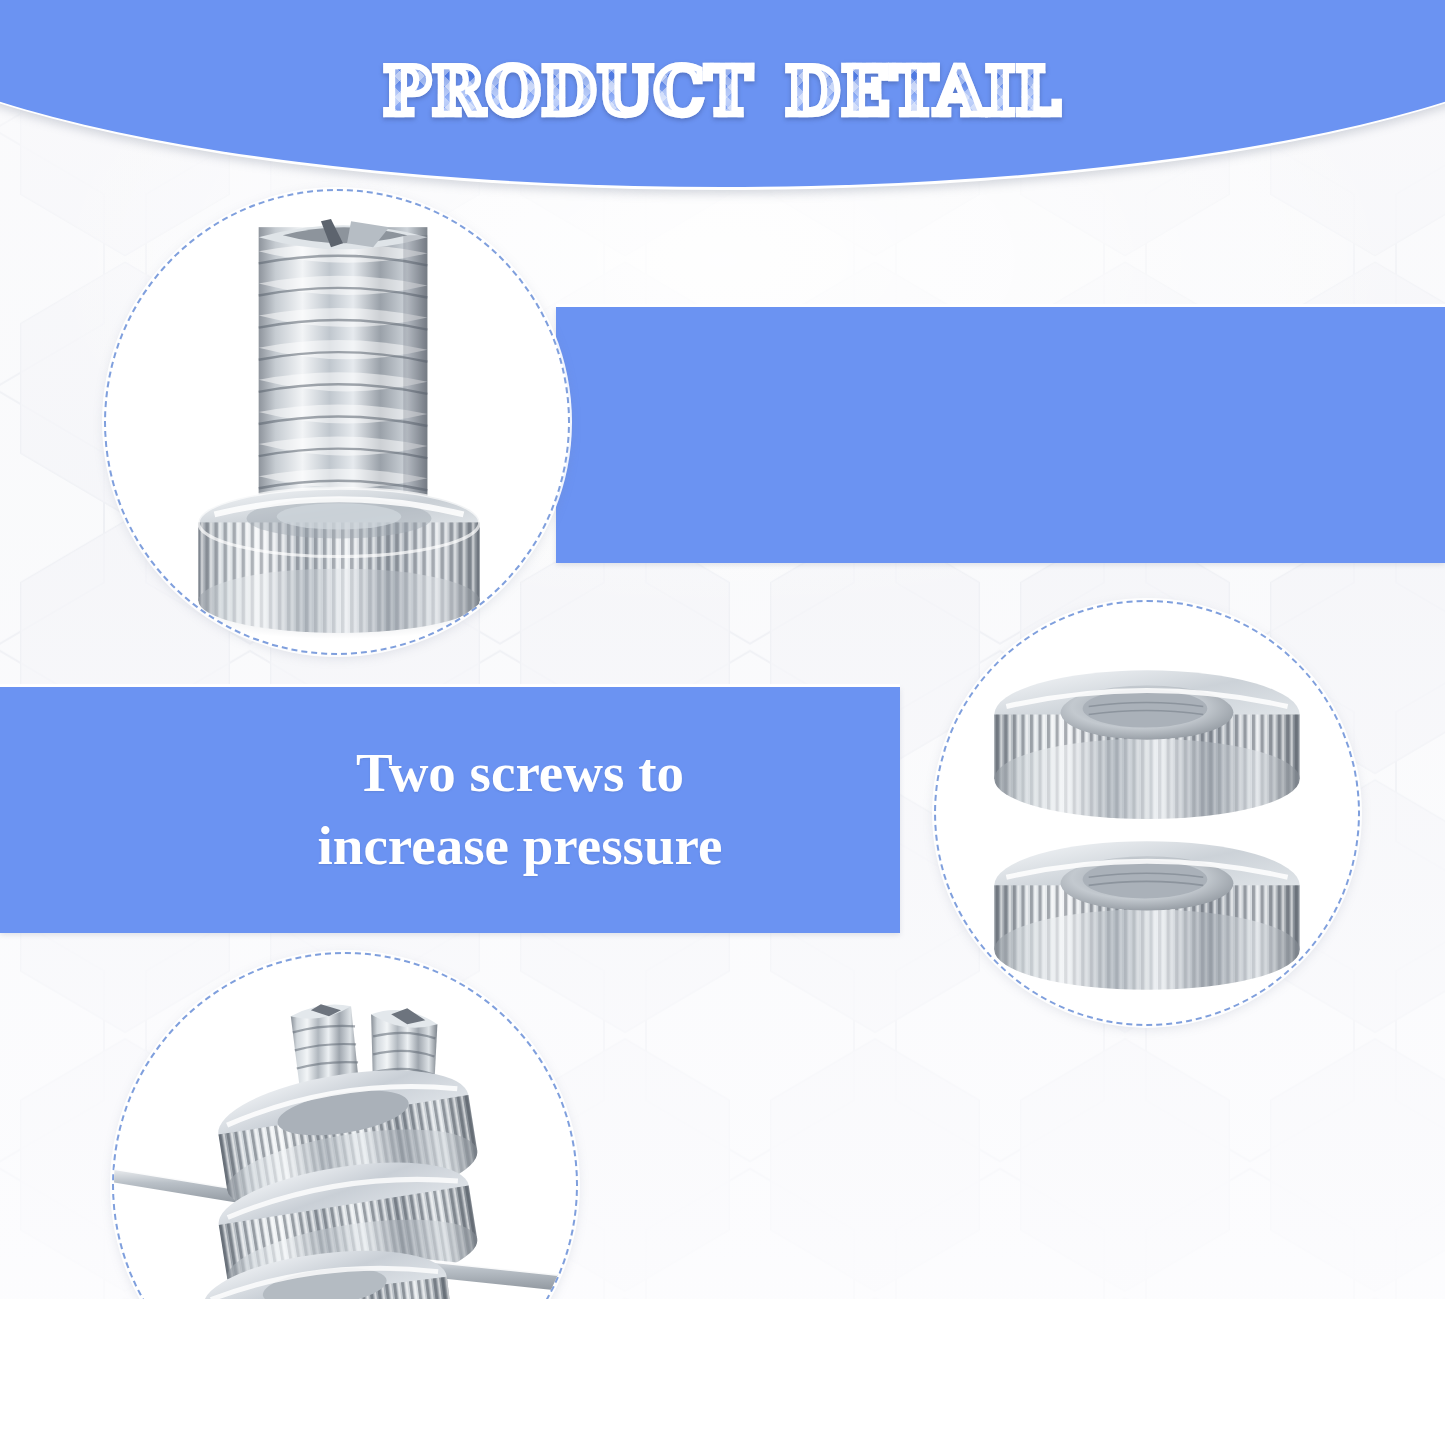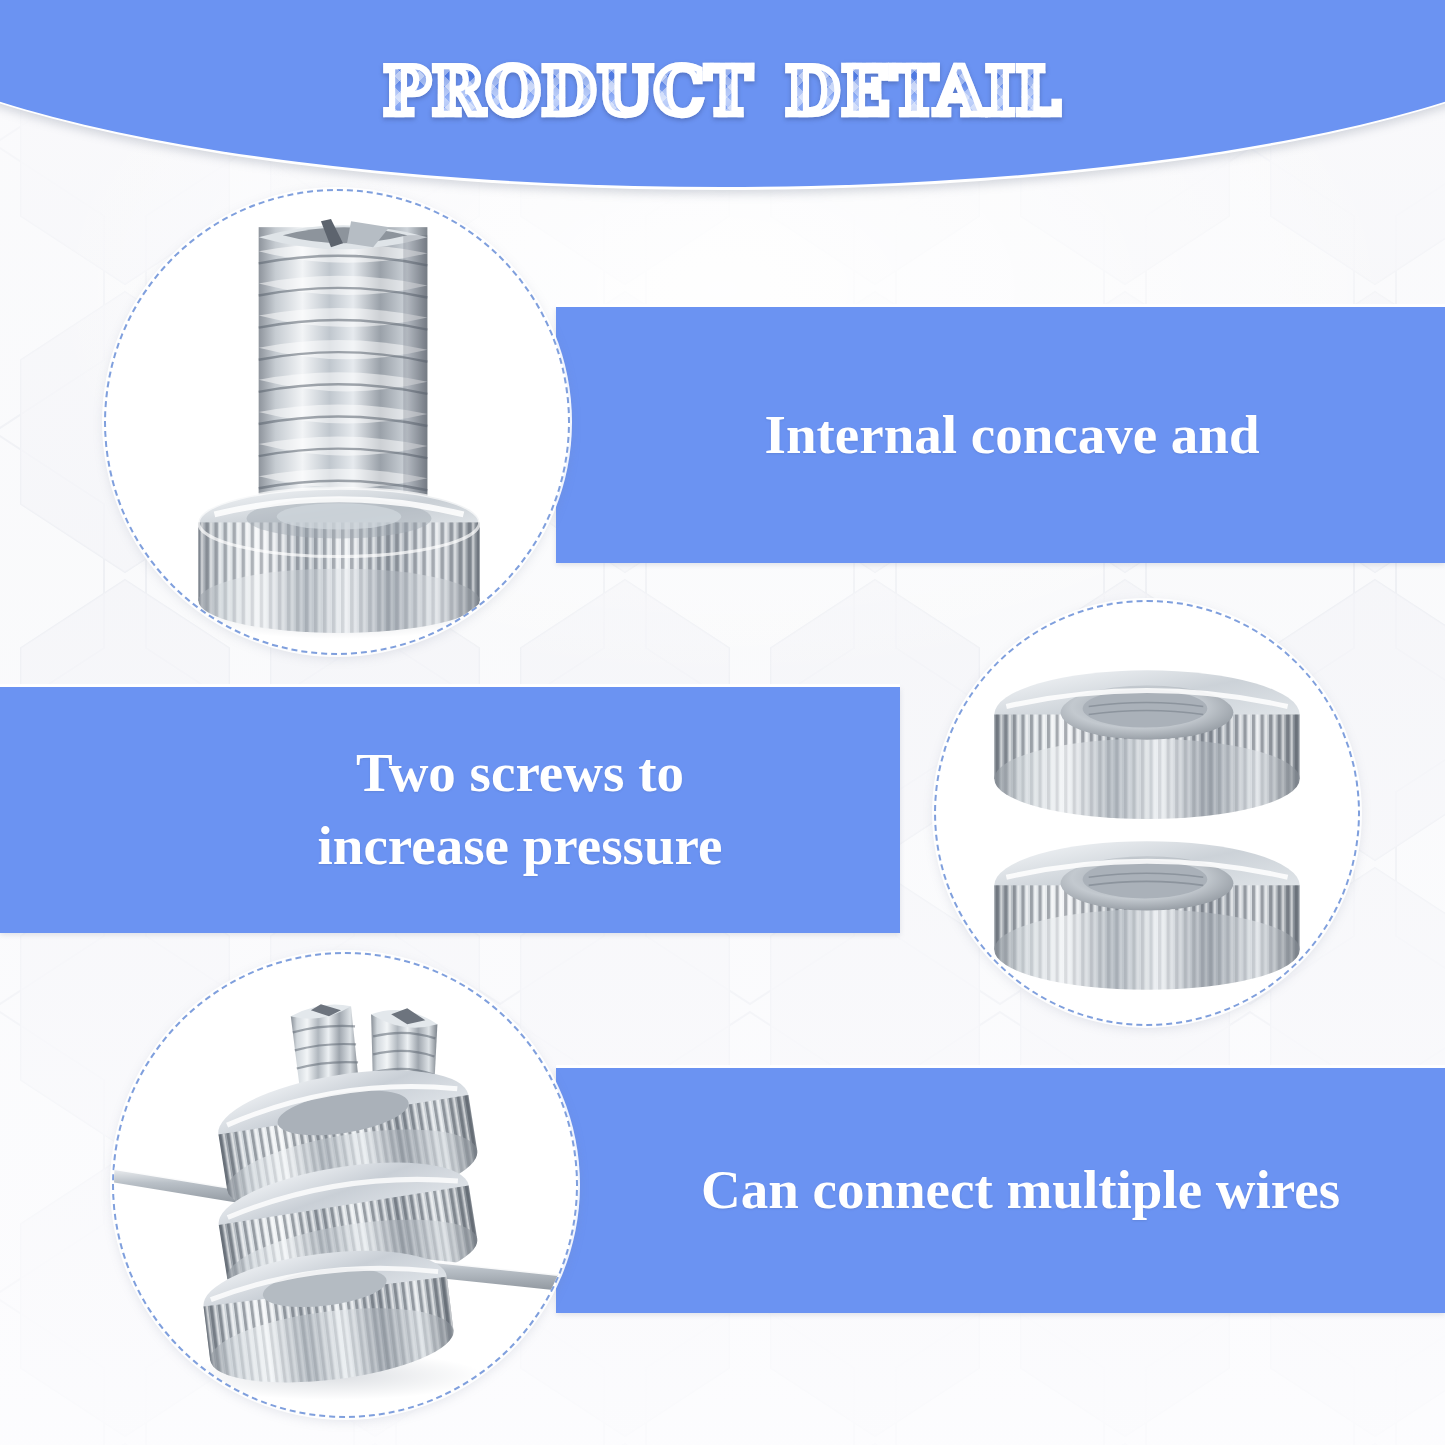--- a/index.html
+++ b/index.html
@@ -12,7 +12,7 @@
   }
 
   
-  #stage { position:absolute; inset:0; width:1445px; height:1445px; overflow:hidden; }
+  #stage { position:absolute; inset:0; width:1445px; height:1299px; overflow:hidden; }
 
   
   .bg-base {

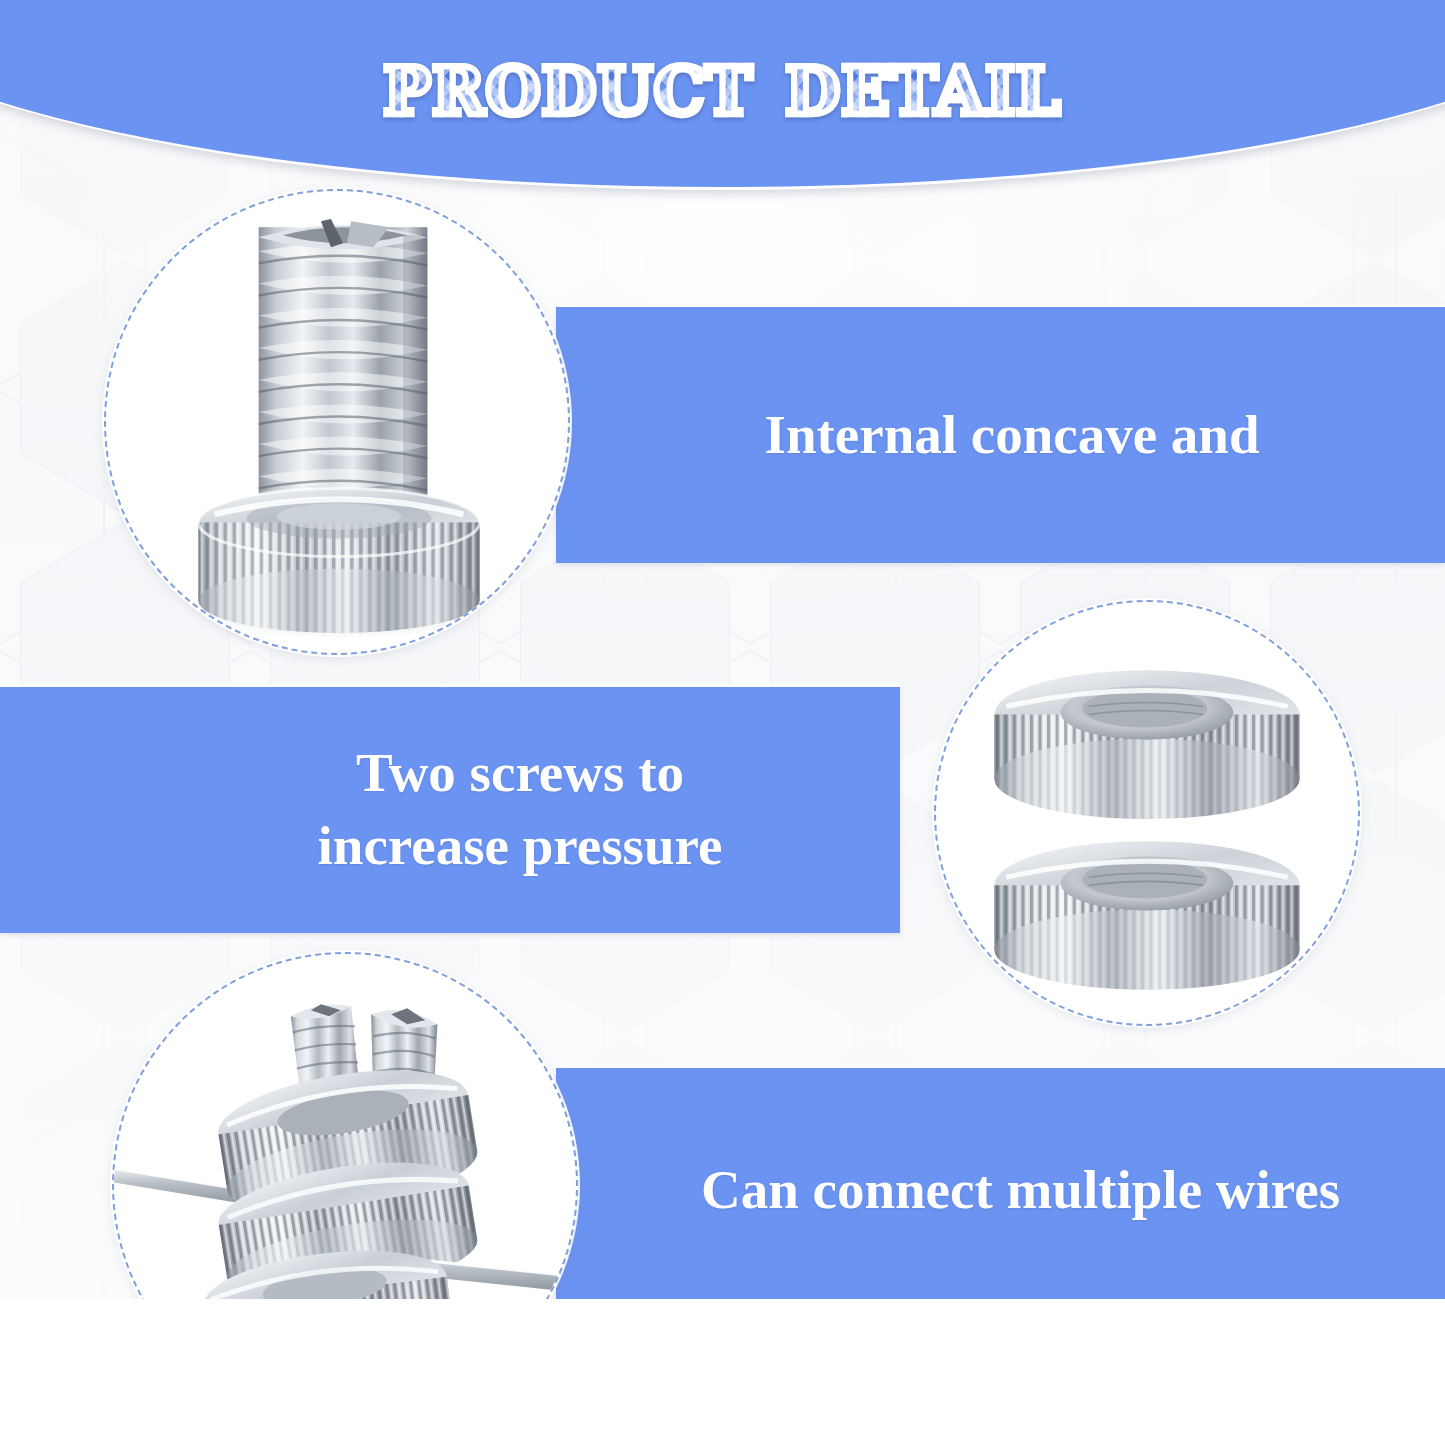--- a/index.html
+++ b/index.html
@@ -149,7 +149,7 @@
 
   <div class="band band-1">
     <div class="band-text">
-      <span>Internal concave and</span><br>
+      <br>
     </div>
   </div>
 

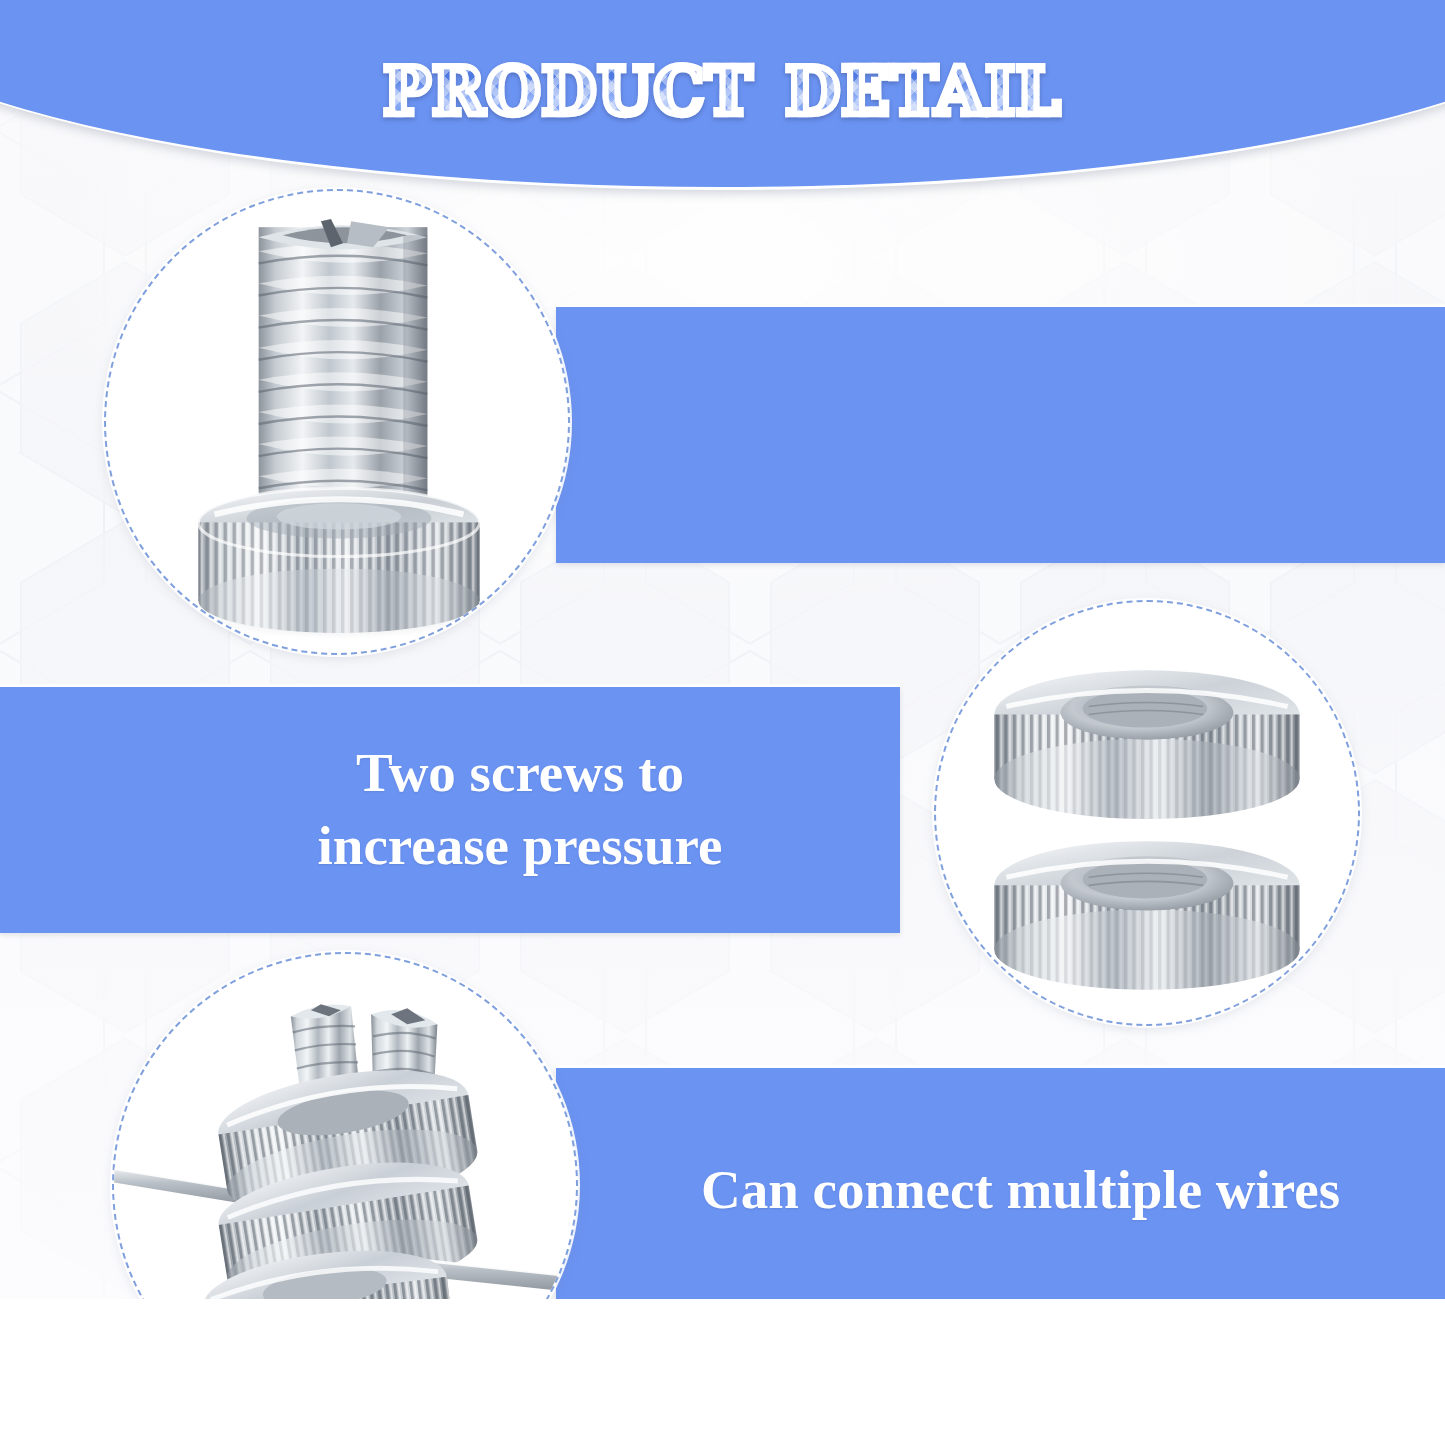--- a/index.html
+++ b/index.html
@@ -313,11 +313,6 @@
     </div>
   </div>
 
-  <div class="band band-3">
-    <div class="band-text">
-      <span>Can connect multiple wires</span>
-    </div>
-  </div>
 
   <div class="photo-circle circle-3" style="border-color: rgb(127, 159, 221);">
     <div class="photo-inner">

